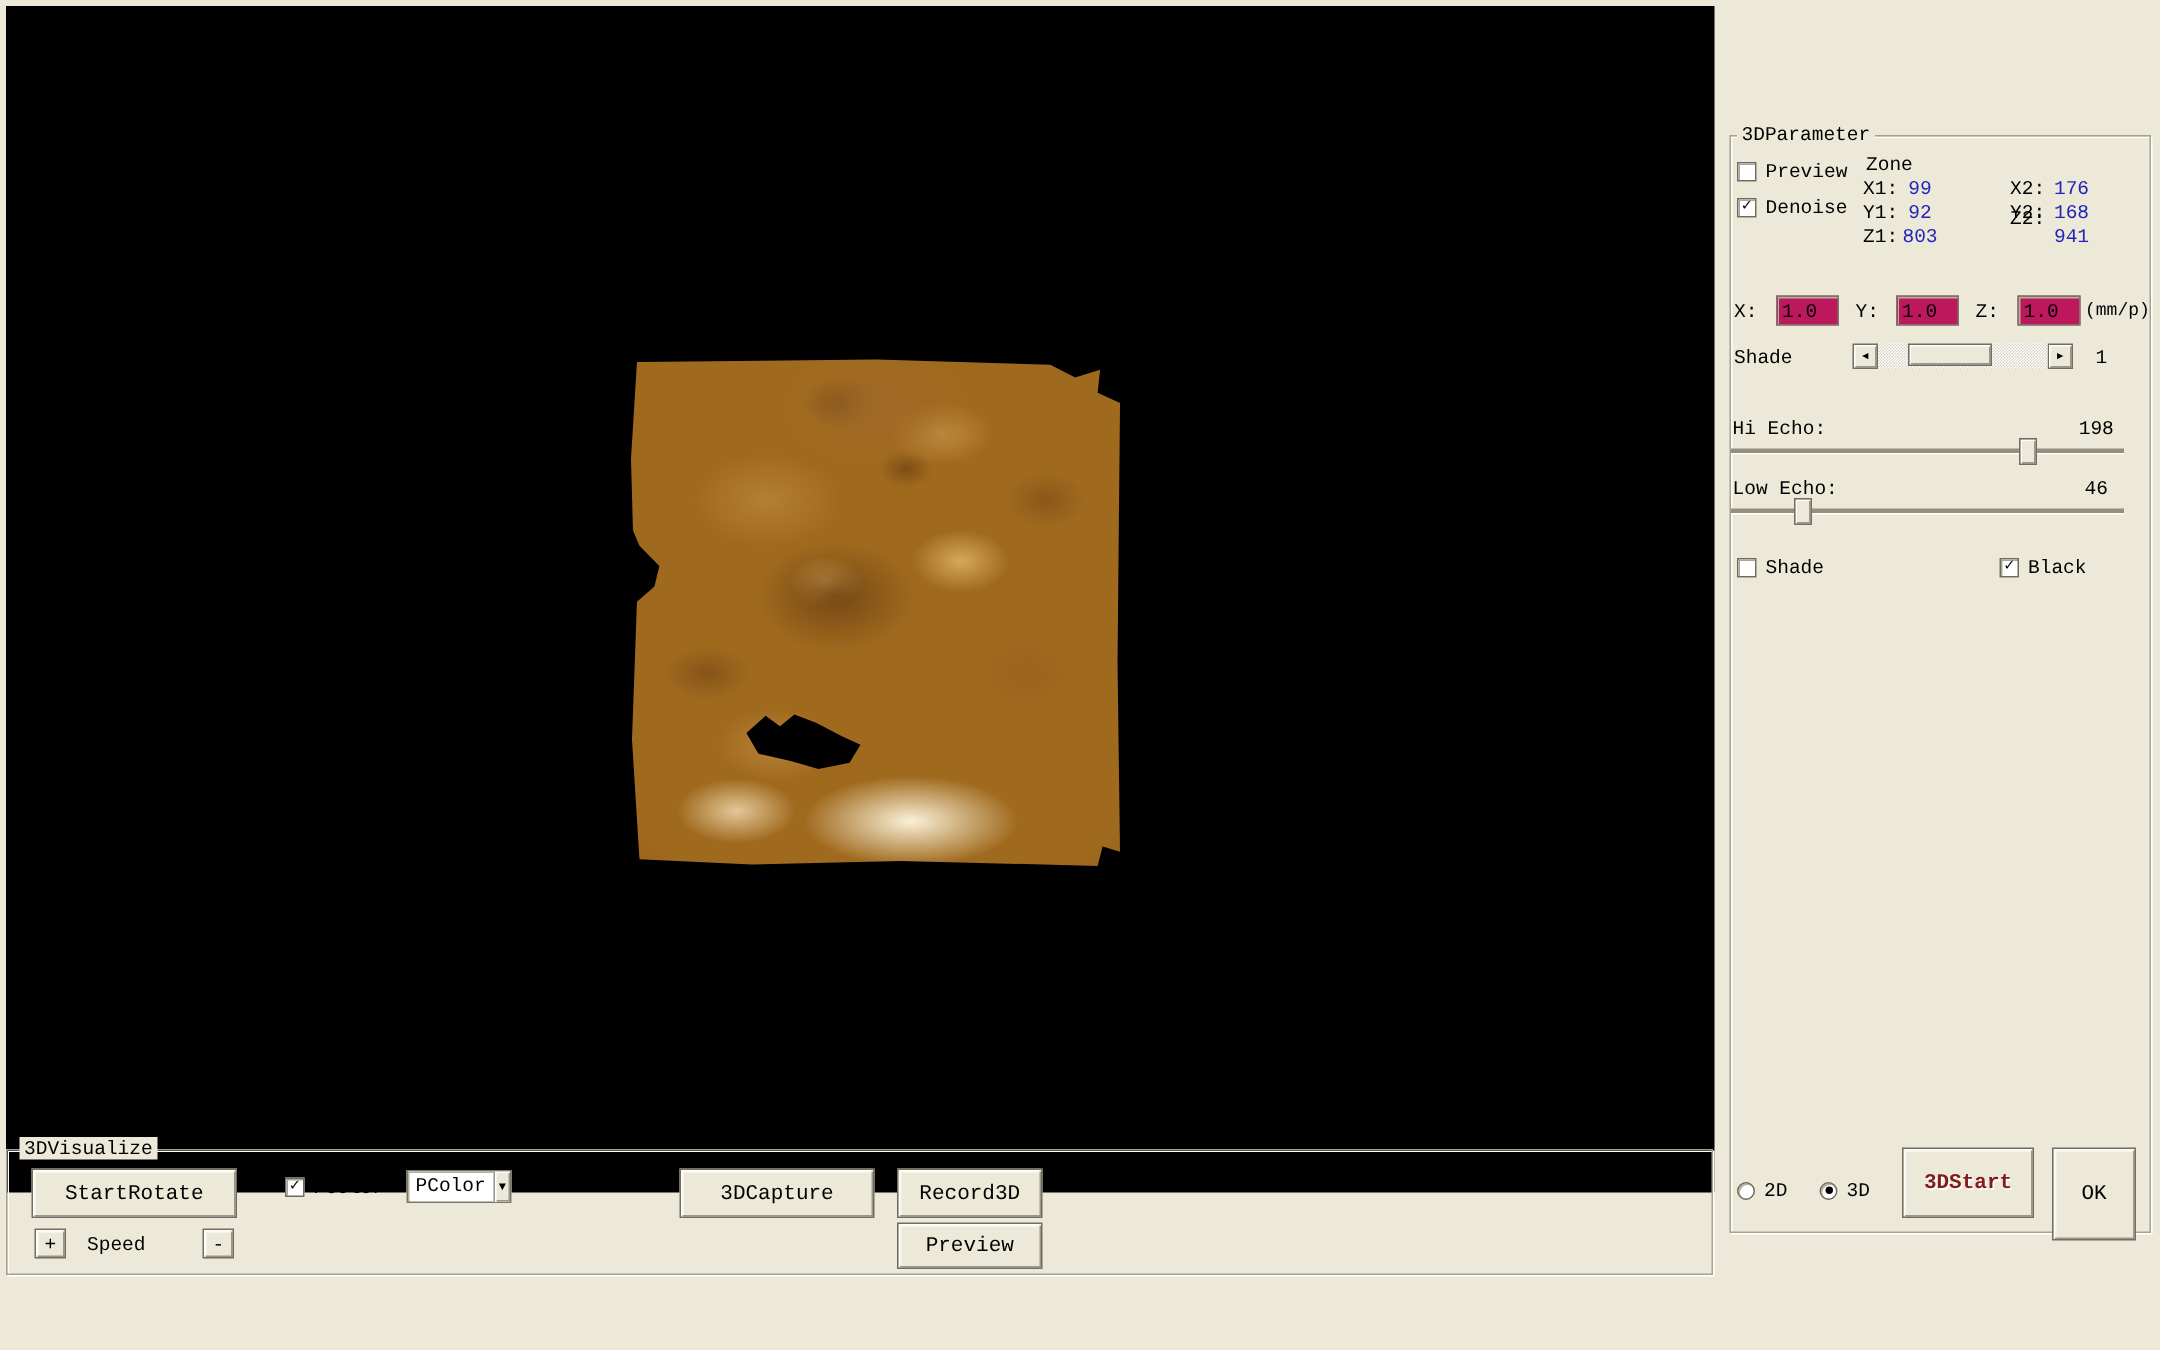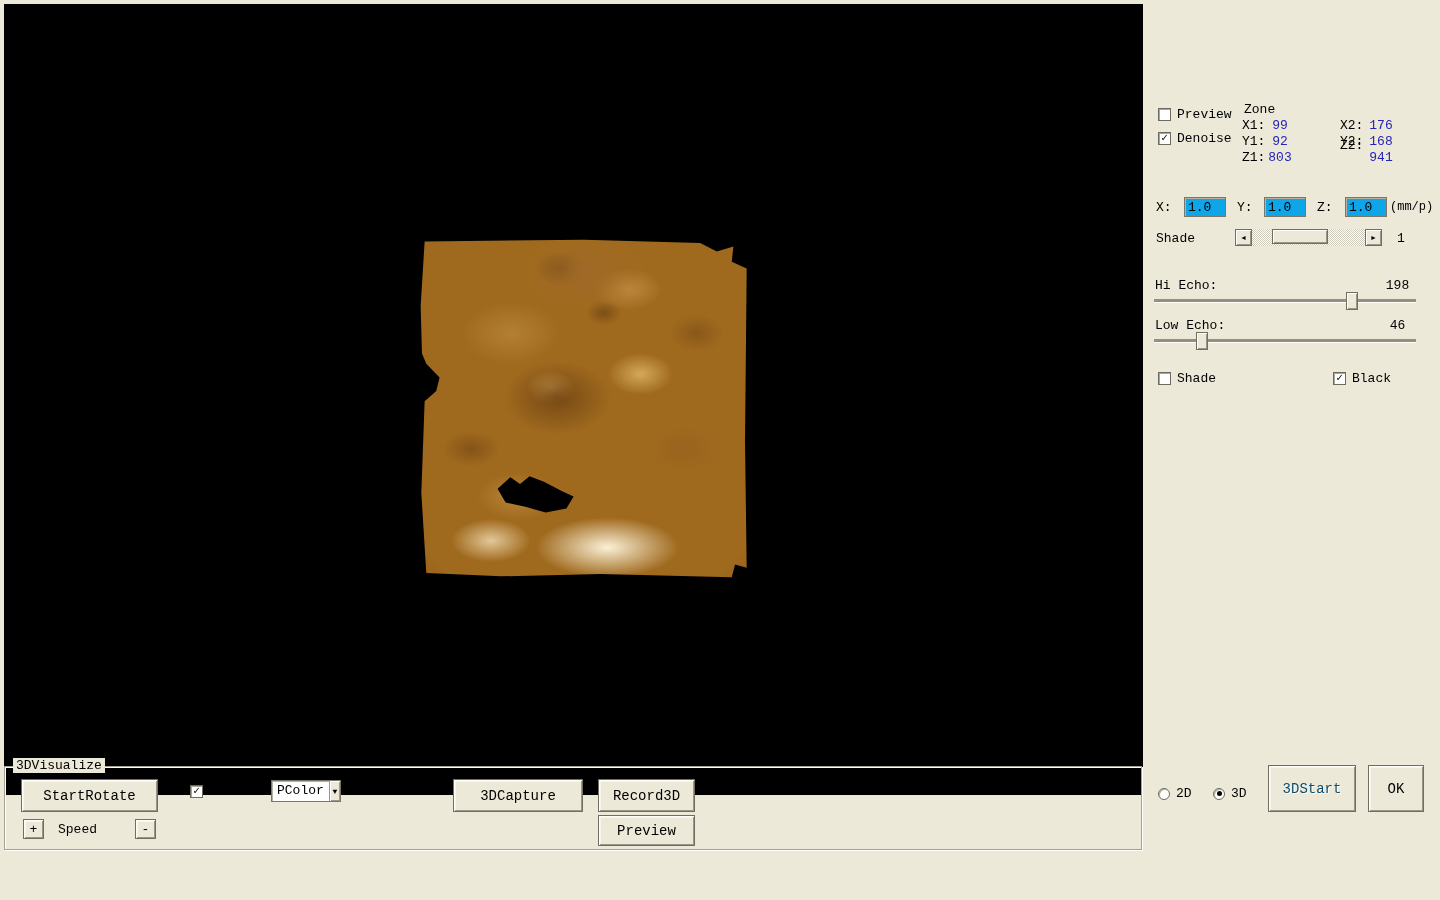--- a/index.html
+++ b/index.html
@@ -182,6 +182,9 @@
 
 <div class="right-panel">
 
+  <div class="groupbox" style="left:3px; top:90px; width:281px; height:732px;">
+    <span class="group-label" style="left:4px;">3DParameter</span>
+  </div>
 
   <div class="check-row" style="left:8px; top:107px;">
     <span class="cb"></span>

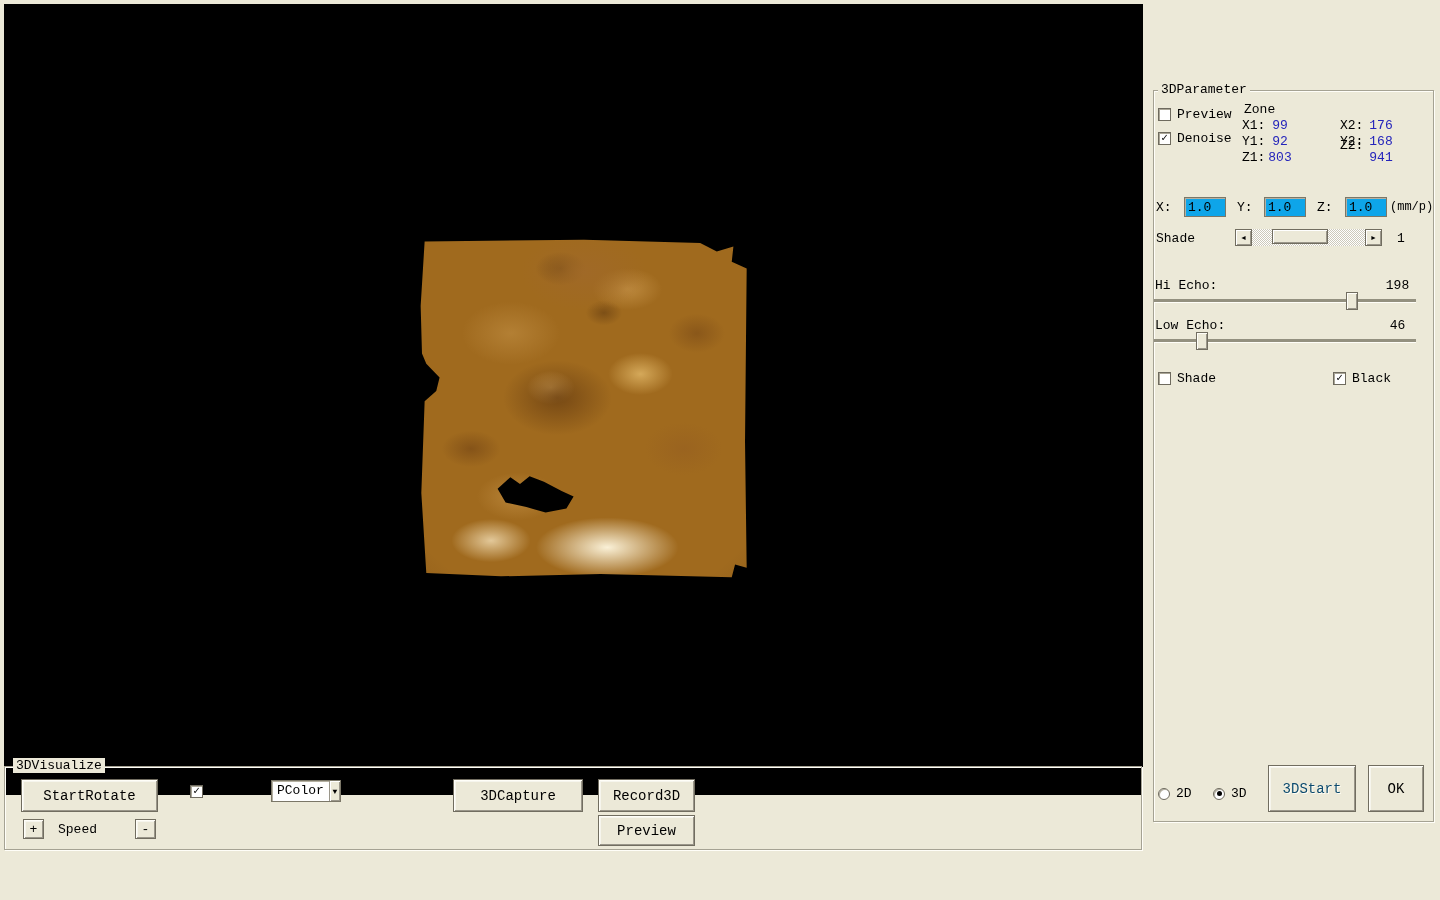--- a/index.html
+++ b/index.html
@@ -62,7 +62,7 @@
     position:absolute;
     font-family:"Liberation Mono","DejaVu Sans Mono",monospace;
     font-size:13px;
-    background:#0ea5e9;
+    background:#be185d;
     border:1px solid #7b7768;
     box-shadow: inset 1px 1px 0 #b5b1a2;
     padding:1px 3px; width:42px; height:20px;

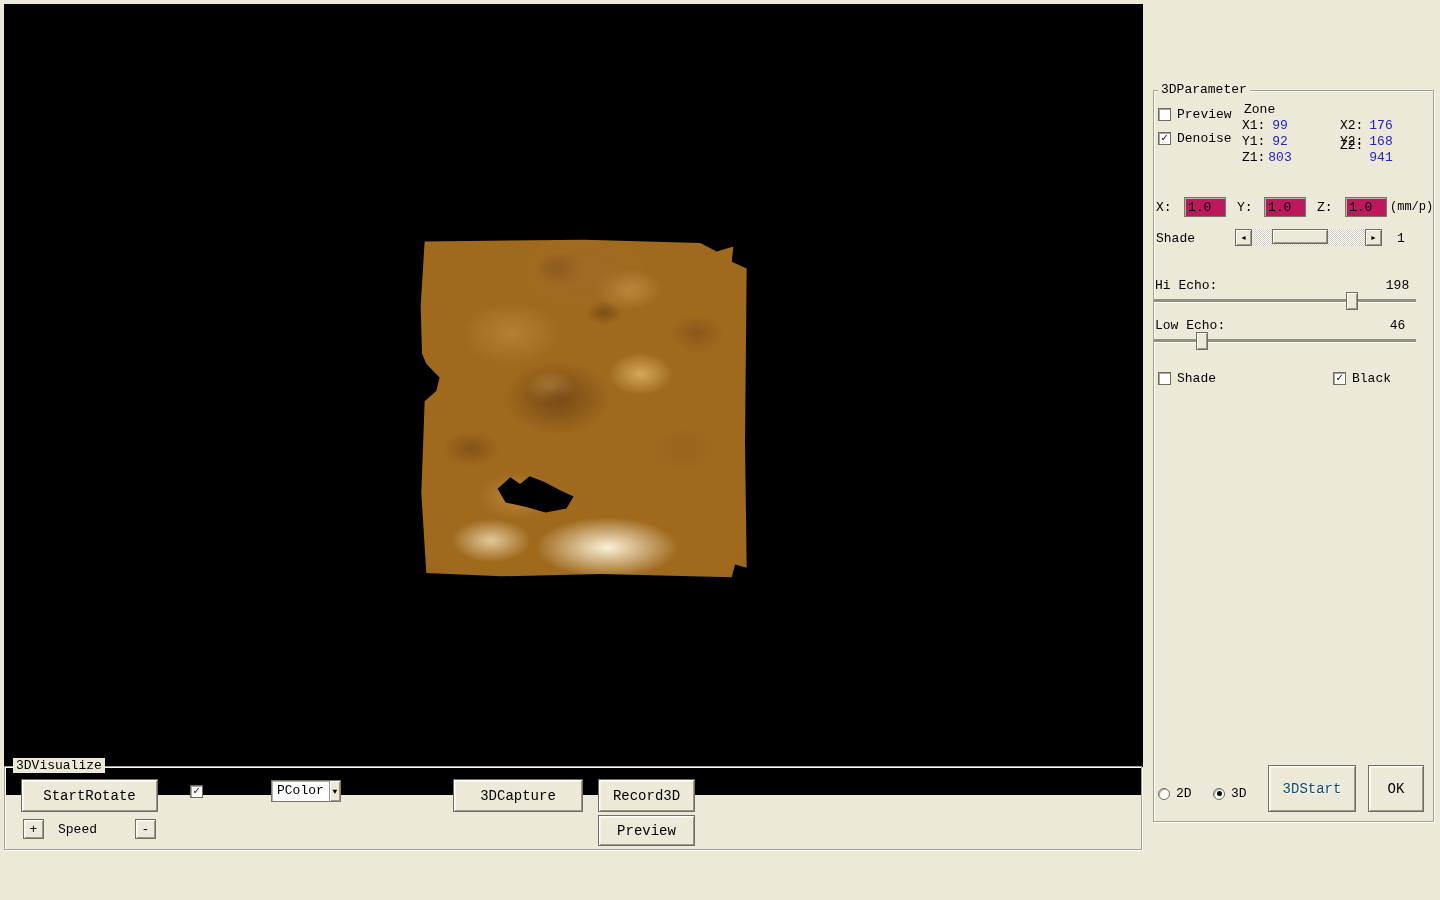--- a/index.html
+++ b/index.html
@@ -55,7 +55,7 @@
     box-shadow: inset 1px 1px 0 #fffef8, inset -1px -1px 0 #9a968a, inset 2px 2px 0 rgba(255,255,255,.55);
     cursor:pointer; text-align:center;
   }
-  .btn.disabled { color:#0c4a6e; text-shadow:1px 1px 0 #fffef5; cursor:default; }
+  .btn.disabled { color:#7f1d1d; text-shadow:1px 1px 0 #fffef5; cursor:default;font-weight:bold; }
   .btn.small { font-size:13px; }
 
   .tf {

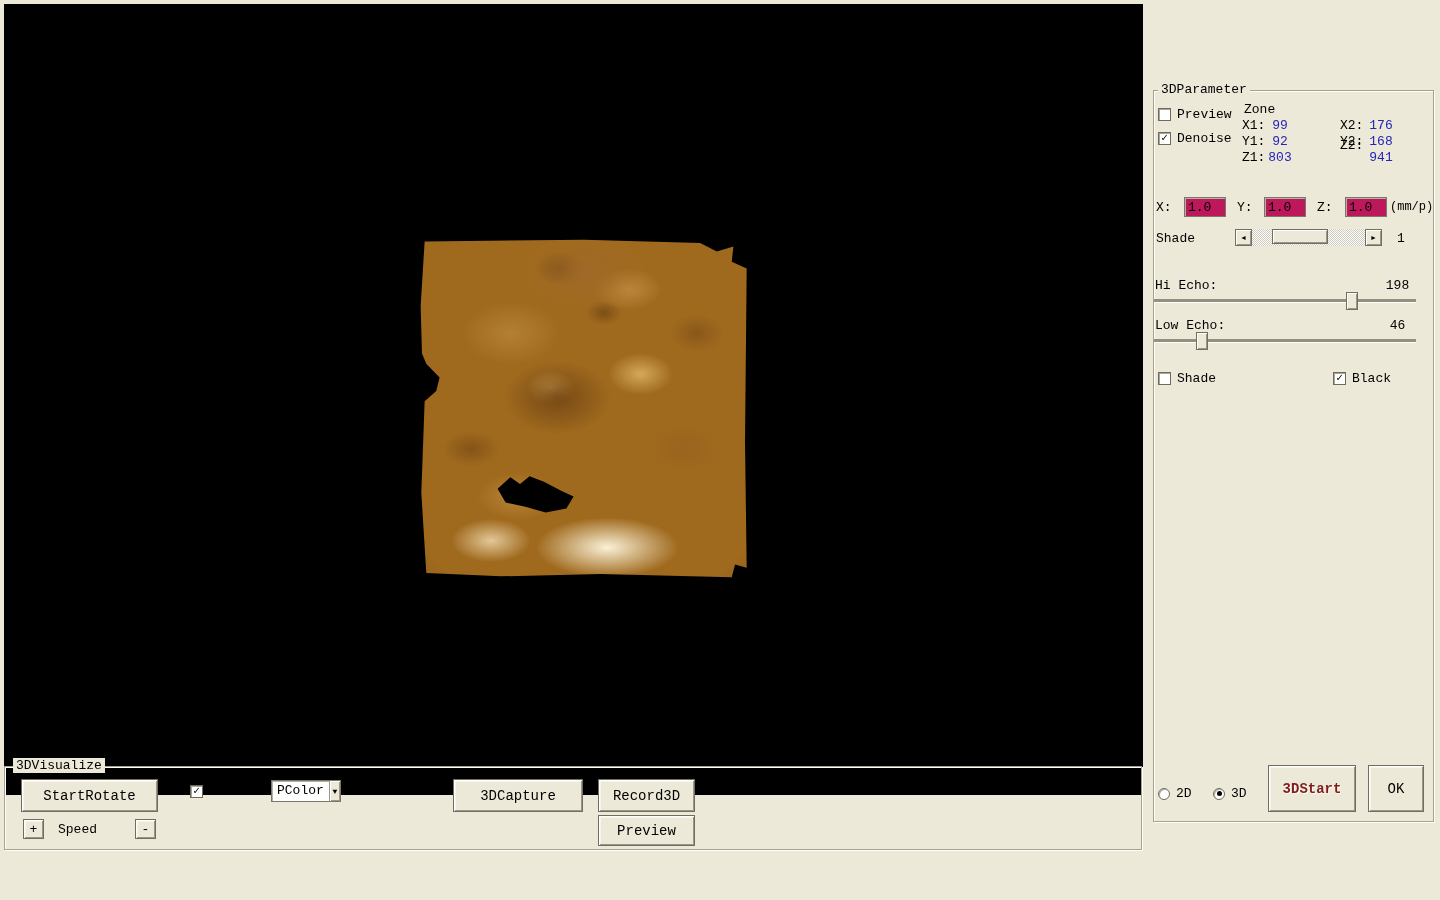--- a/index.html
+++ b/index.html
@@ -269,7 +269,7 @@
   </div>
 
   <button class="btn disabled" style="left:118px; top:765px; width:88px; height:47px;">3DStart</button>
-  <button class="btn" style="left:218px; top:765px; width:56px; height:47px;">OK</button>
+  <button class="btn" style="left:218px; top:765px; width:56px; height:62px;">OK</button>
 </div>
 
 </body></html>

